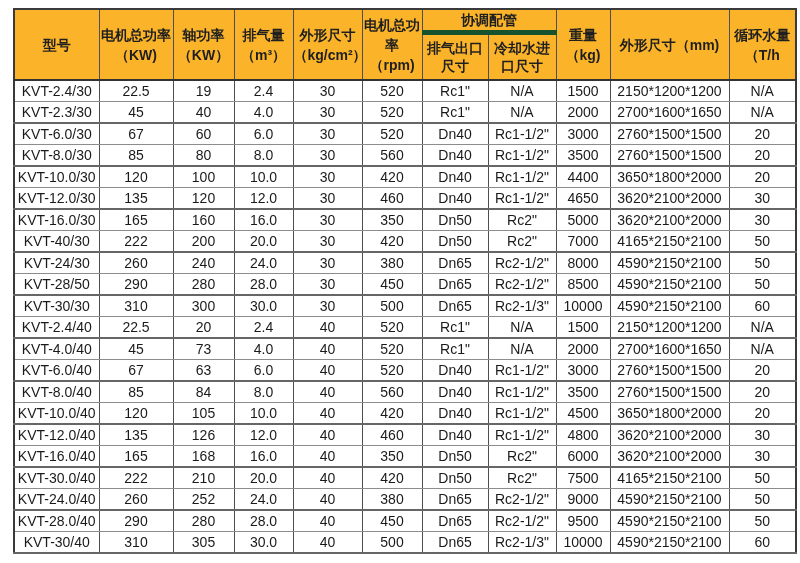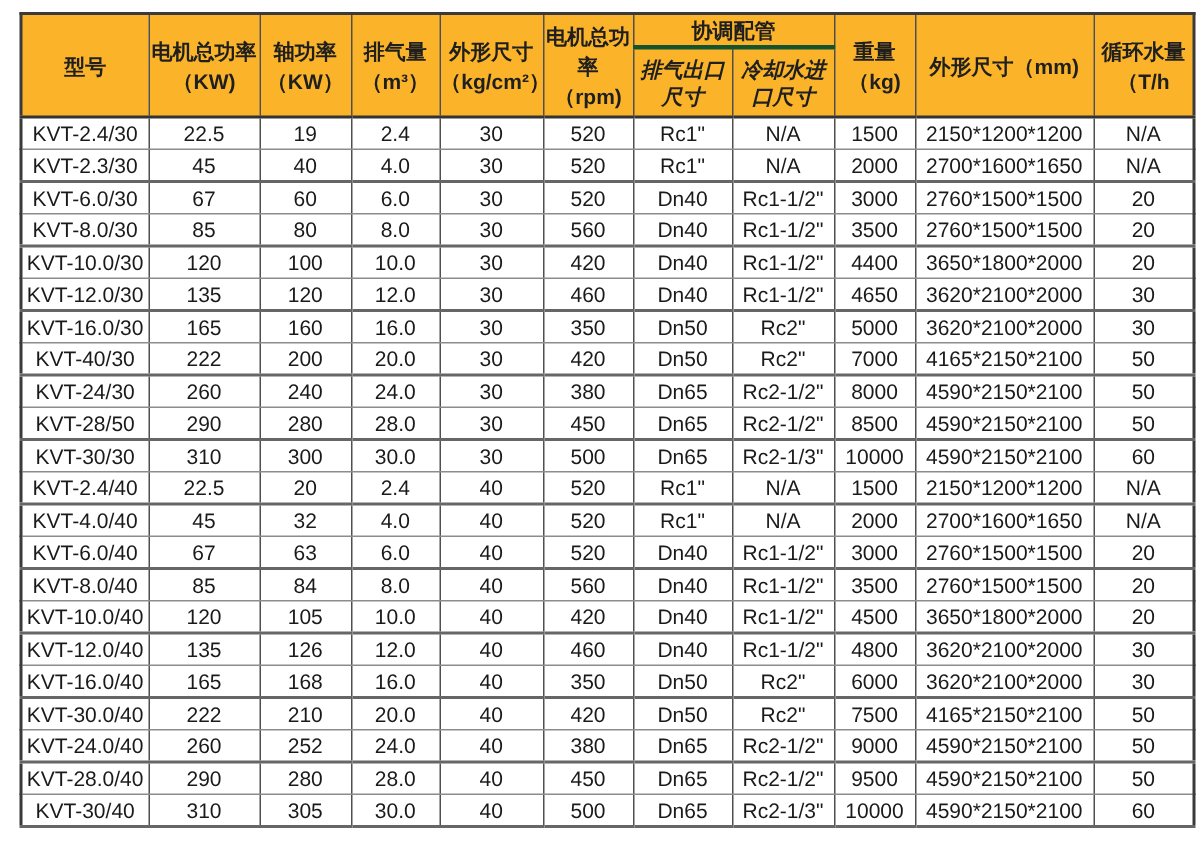--- a/index.html
+++ b/index.html
@@ -55,7 +55,7 @@
     border-bottom: 2px solid #333333;
   }
   table.spec thead tr.group-row th.group-head {
-    border-bottom: 3px solid #14532d;
+    border-bottom: 5px solid #14532d;
   }
   table.spec tbody td {
     height: 20px;

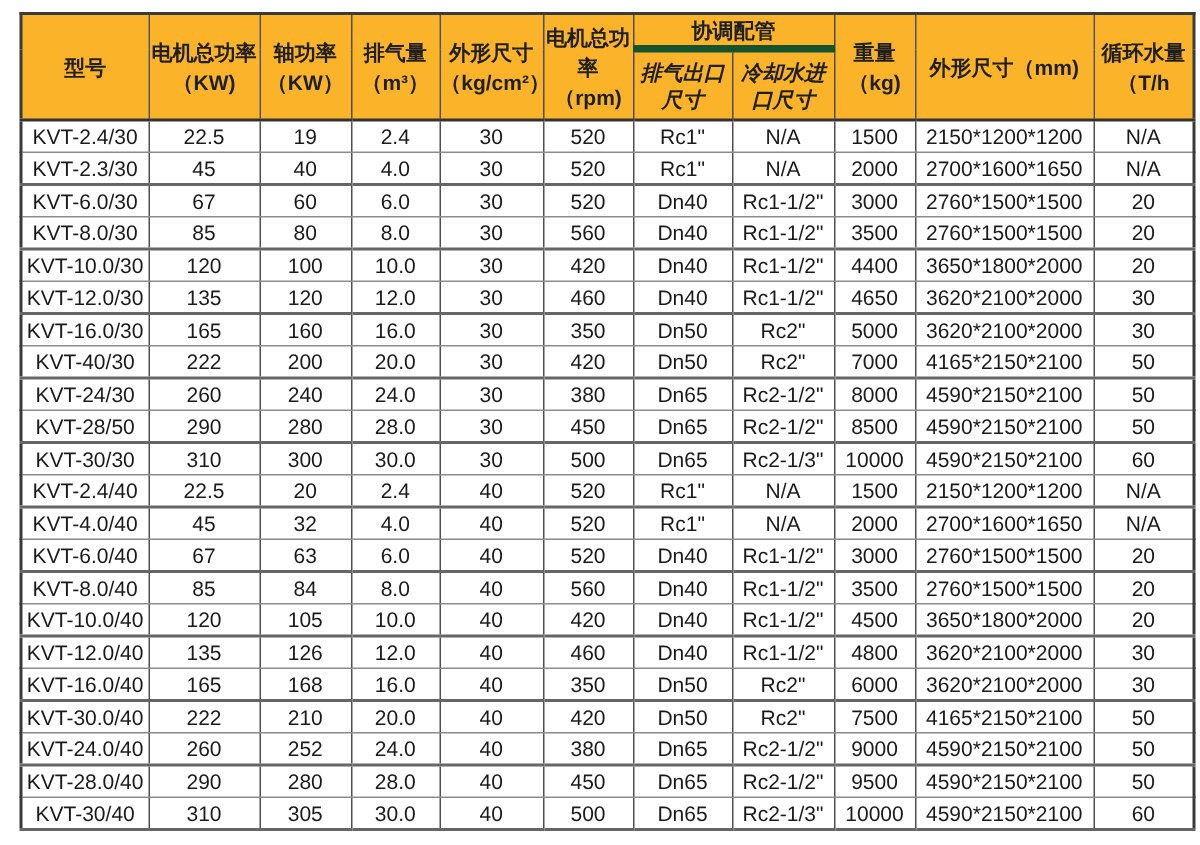--- a/index.html
+++ b/index.html
@@ -45,7 +45,6 @@
   }
   table.spec thead tr.sub-row th {
     height: 42px;
-    font-style: italic;
   }
   table.spec thead th[rowspan] {
     height: 64px;

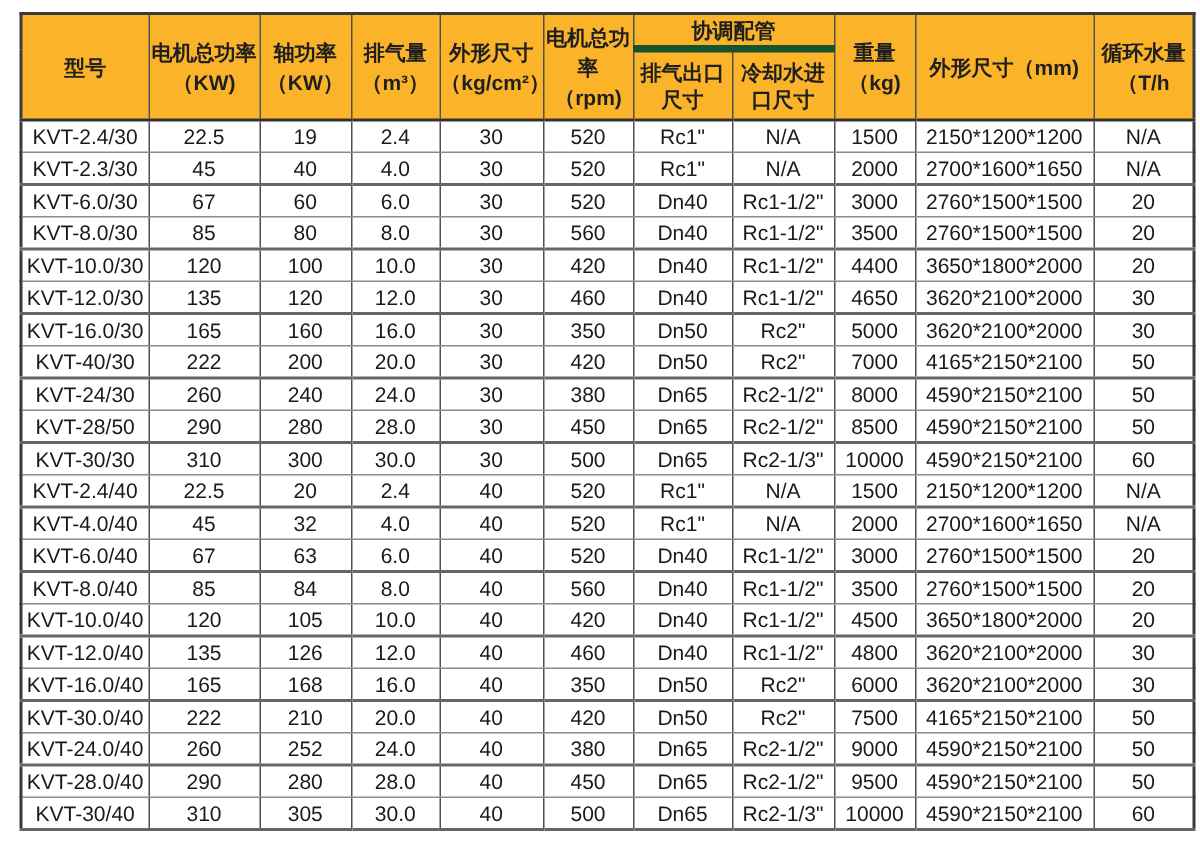--- a/index.html
+++ b/index.html
@@ -280,7 +280,7 @@
         <tr>
           <td>KVT-4.0/40</td>
           <td>45</td>
-          <td>32</td>
+          <td>73</td>
           <td>4.0</td>
           <td>40</td>
           <td>520</td>

